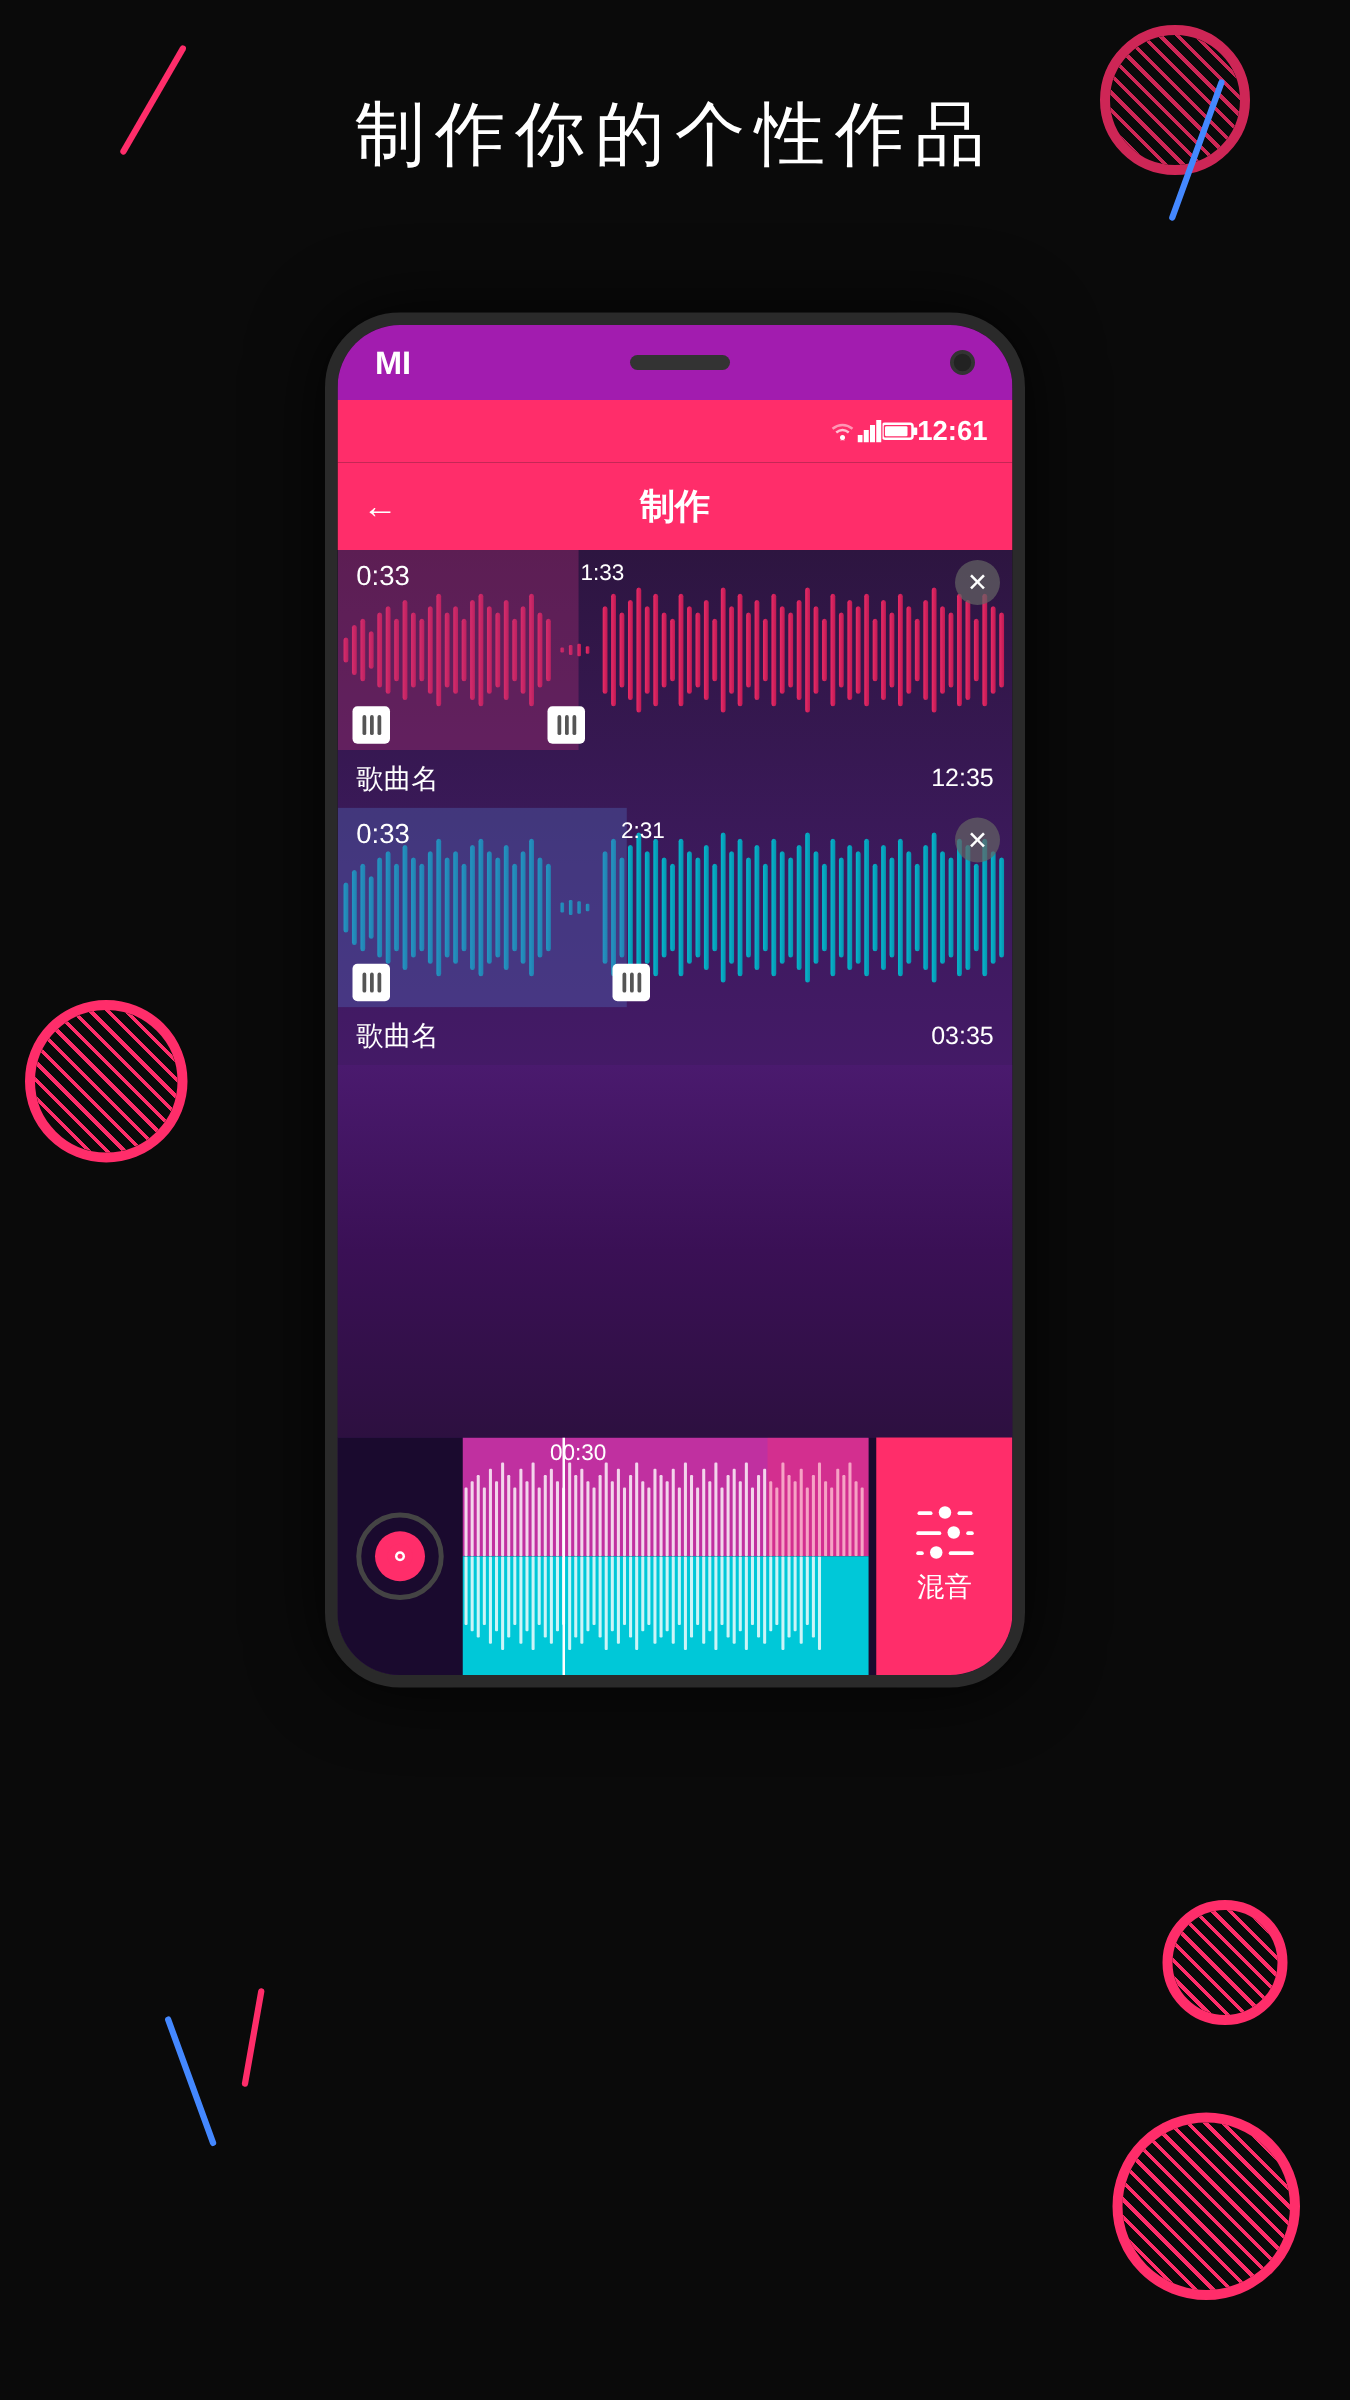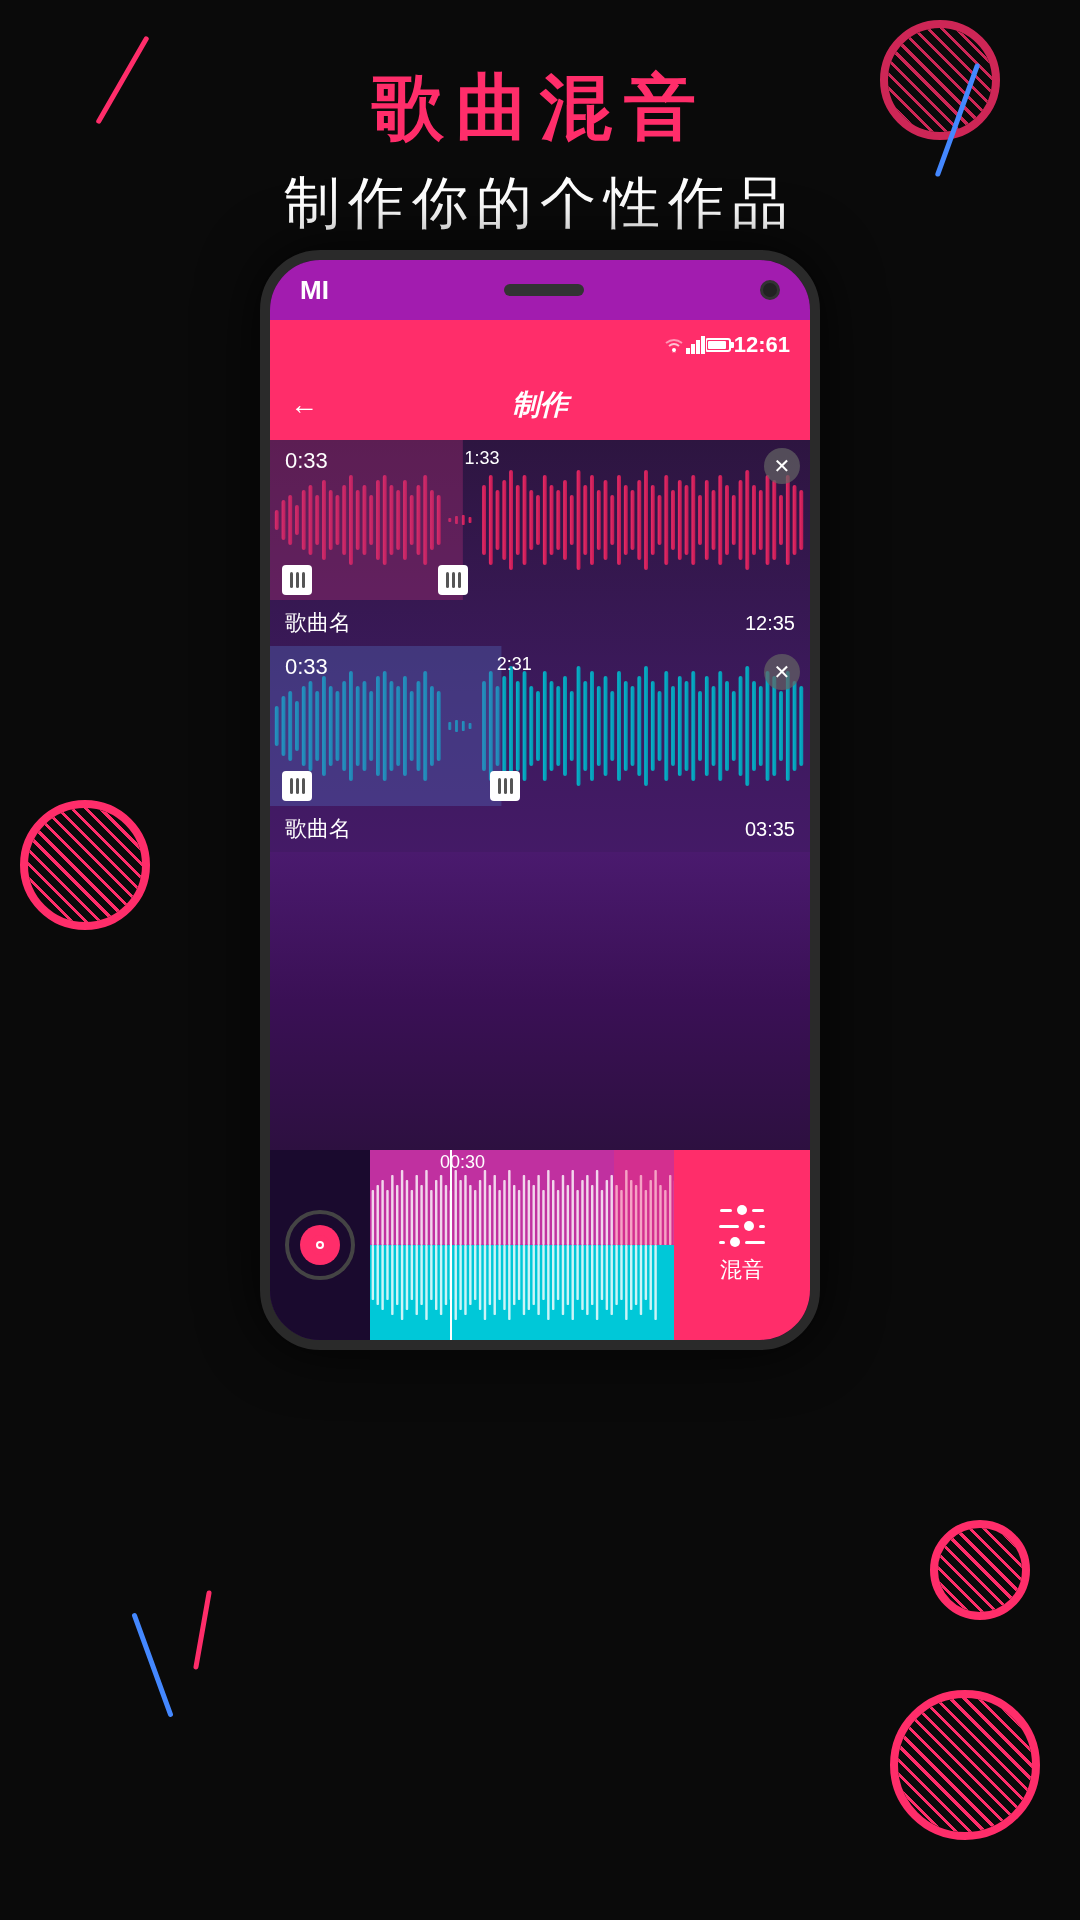--- a/index.html
+++ b/index.html
@@ -347,7 +347,6 @@
 </div>
 
 <div class="top-text">
-  <div class="top-title">歌曲混音</div>
   <div class="top-subtitle">制作你的个性作品</div>
 </div>
 

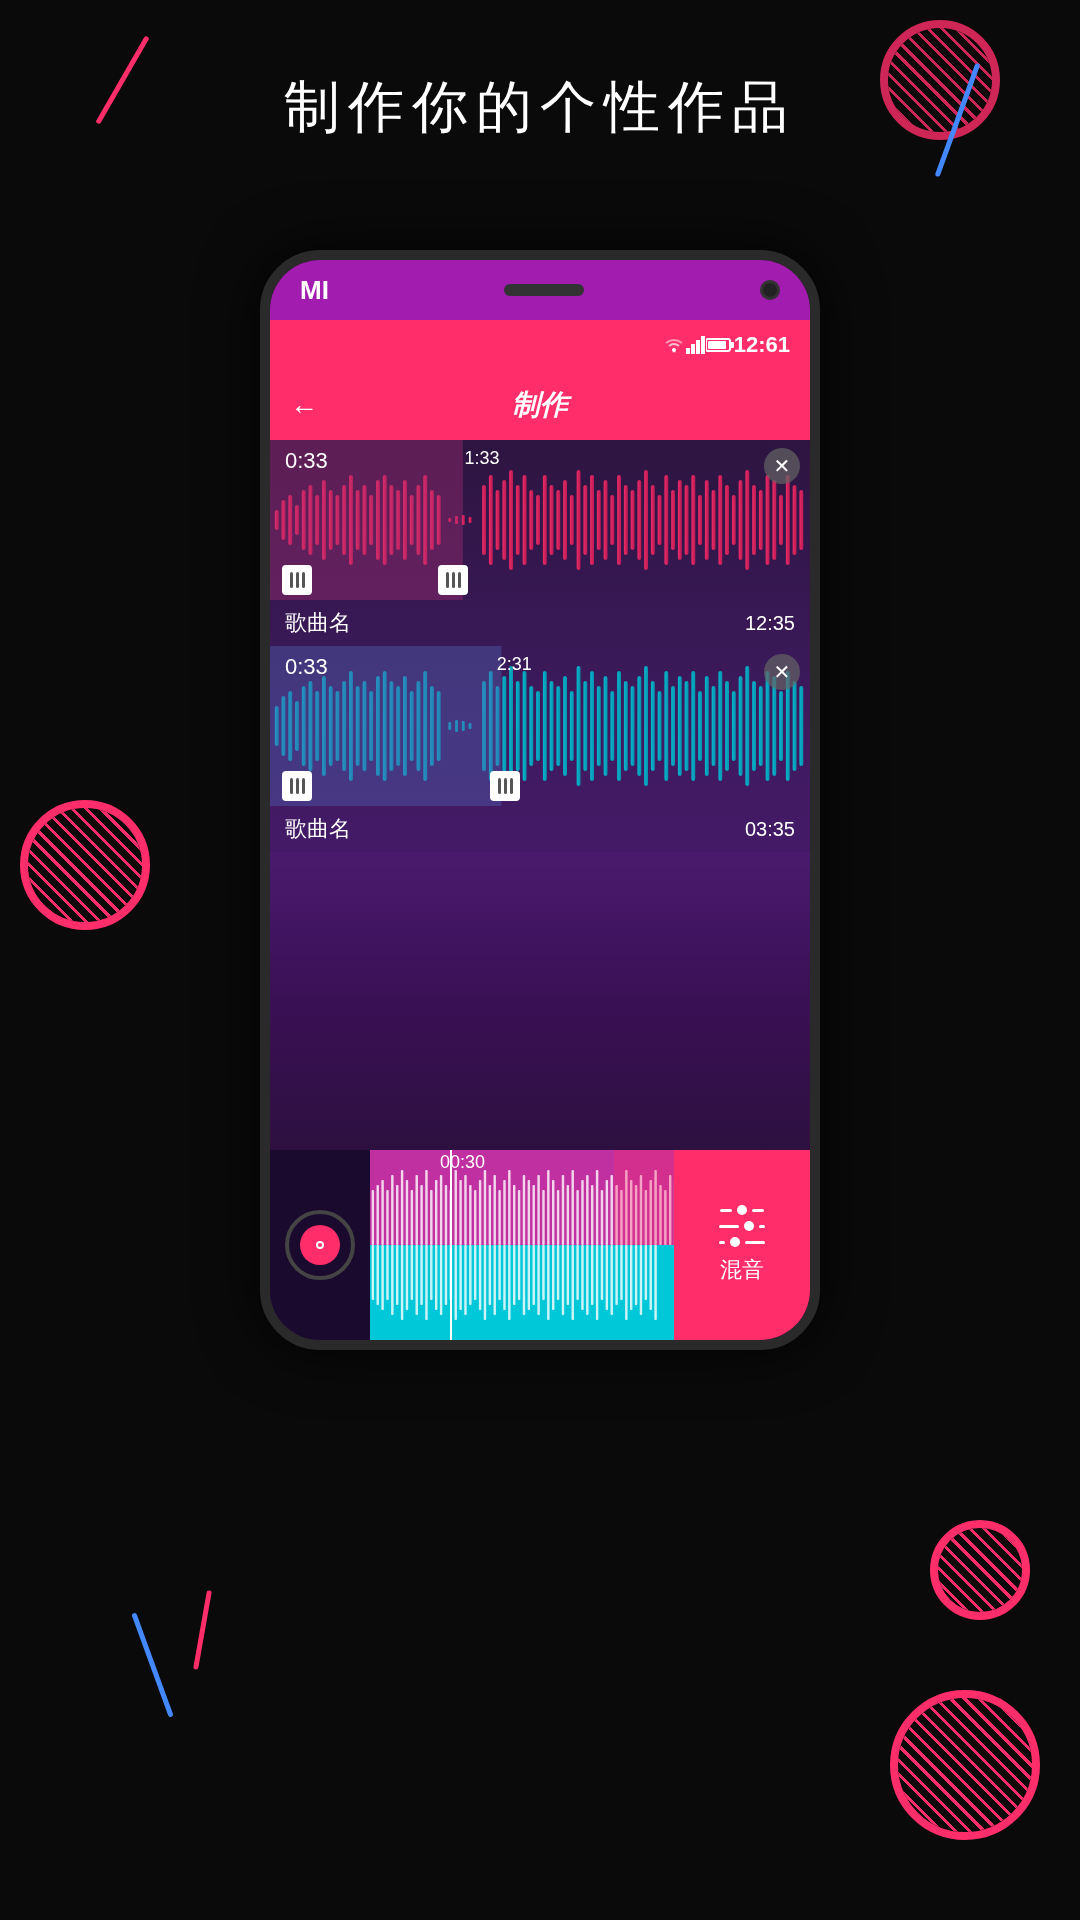--- a/index.html
+++ b/index.html
@@ -132,7 +132,6 @@
       color: white;
       font-size: 28px;
       font-weight: bold;
-      font-style: italic;
     }
 
     

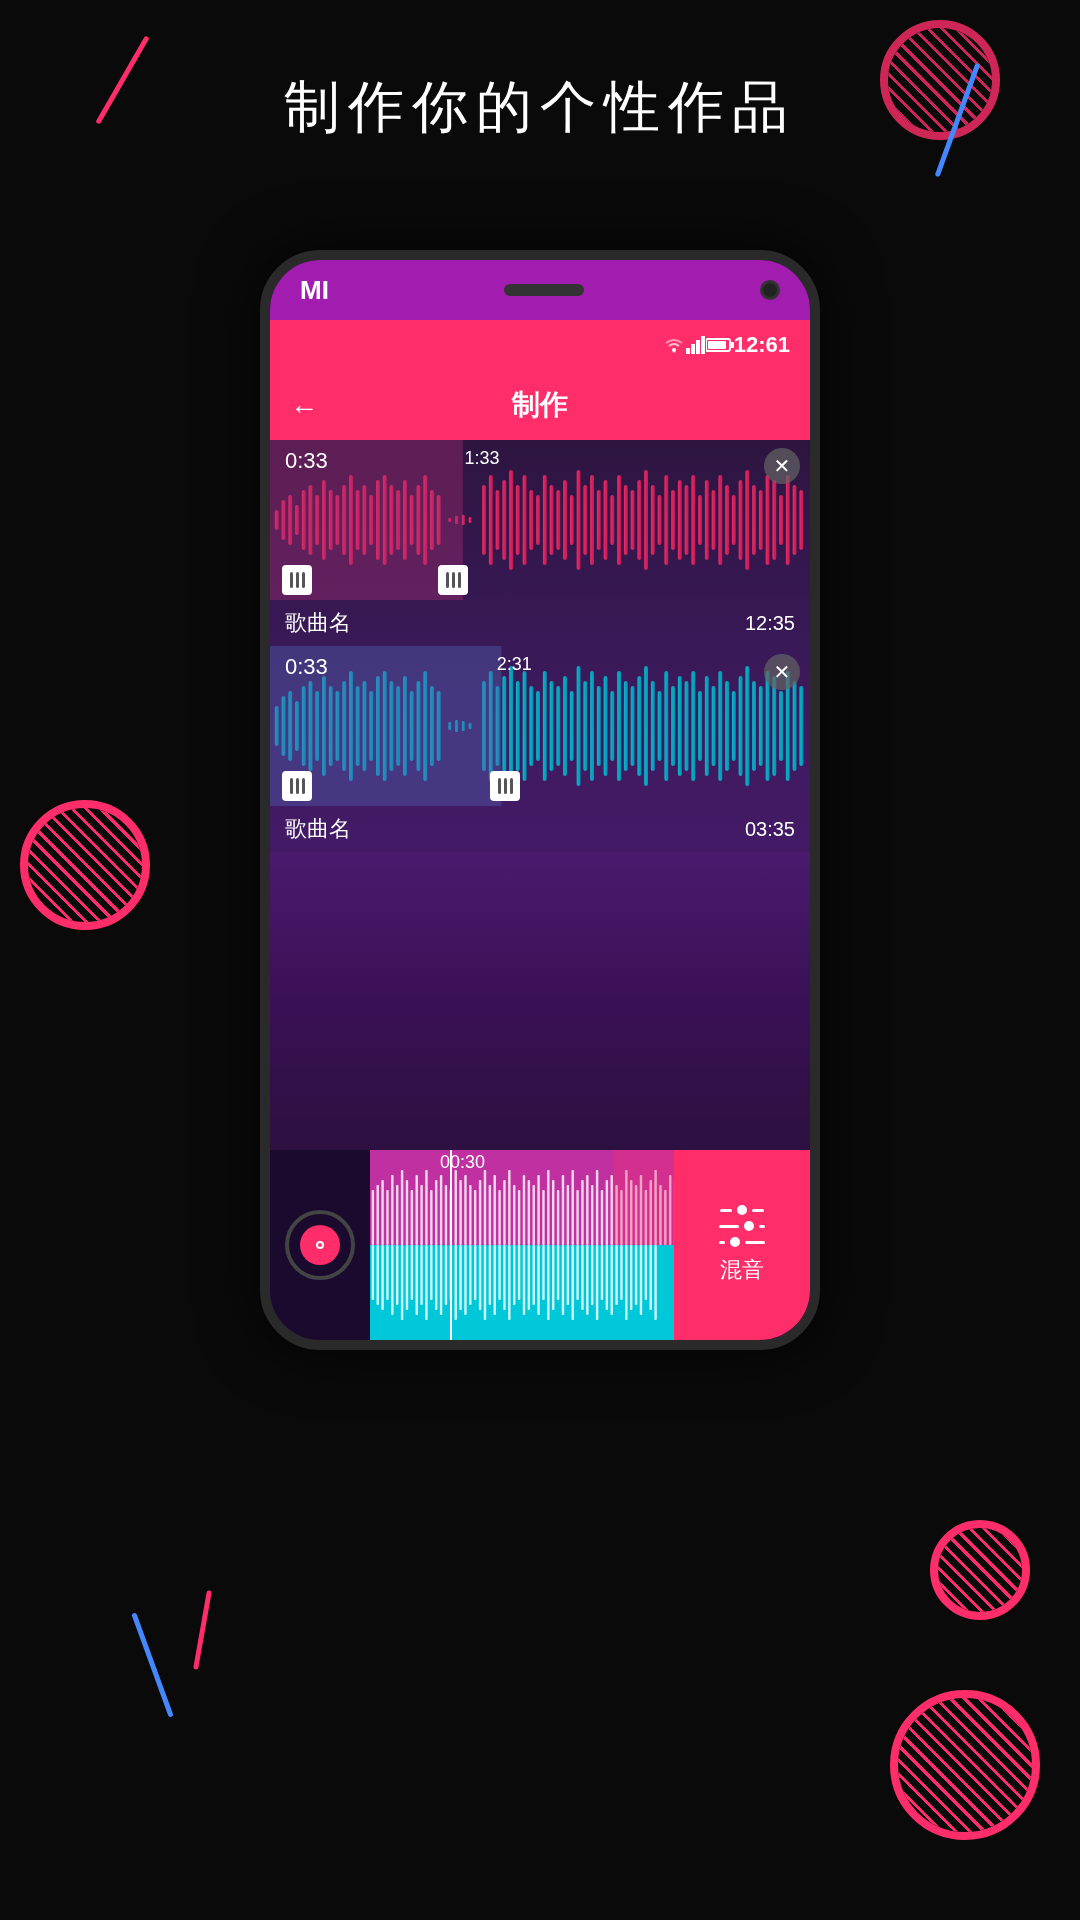--- a/index.html
+++ b/index.html
@@ -271,7 +271,7 @@
       right: 0;
       top: 0;
       bottom: 0;
-      width: 136px;
+      width: 109px;
       background: #ff2d6a;
       display: flex;
       flex-direction: column;

